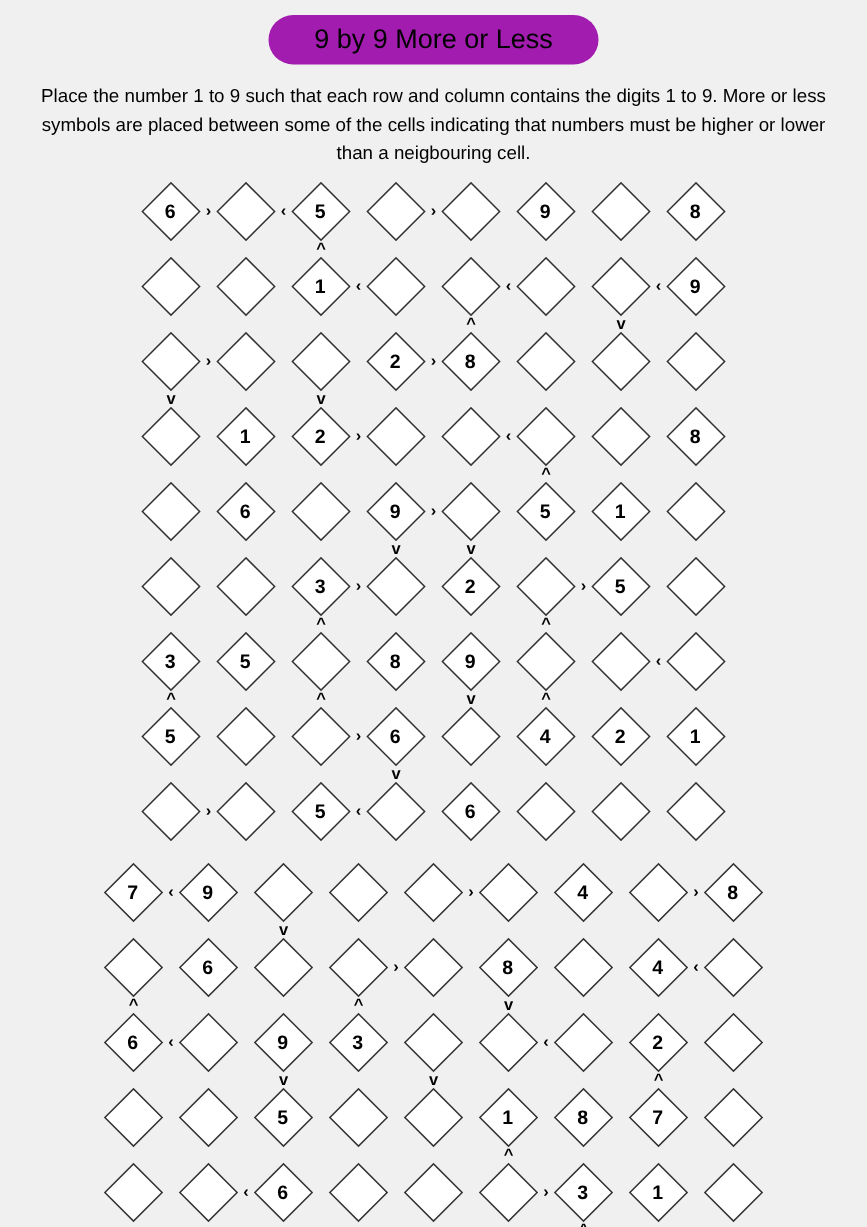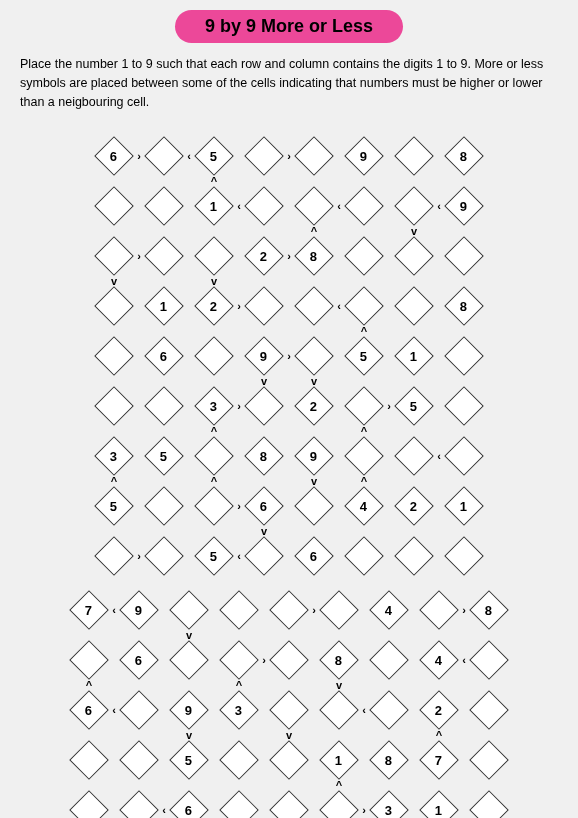--- a/index.html
+++ b/index.html
@@ -15,11 +15,11 @@
       padding: 10px 20px 20px;
     }
     .title-box {
-      background: #ec4899;
+      background: #a21caf;
       border-radius: 20px;
       padding: 6px 30px;
       font-size: 18px;
-      font-weight: bold;
+      font-weight: normal;
       margin-bottom: 12px;
       text-align: center;
     }

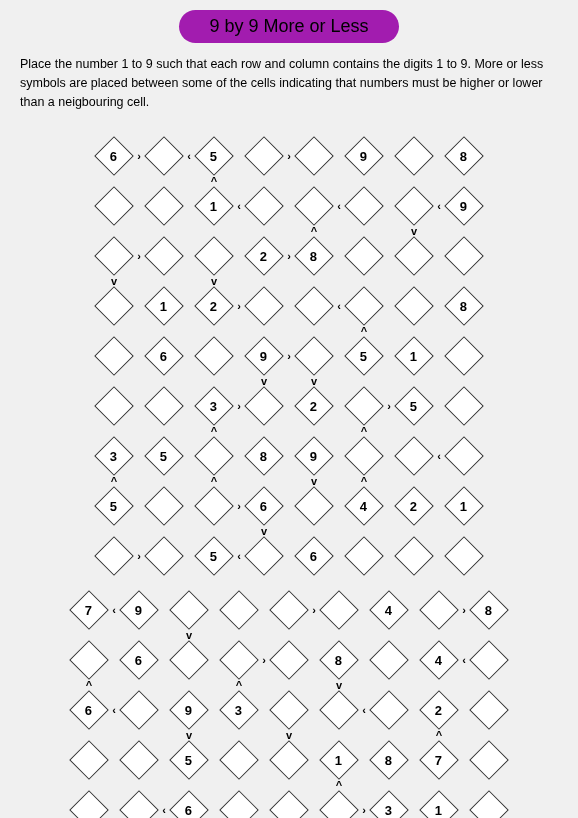--- a/index.html
+++ b/index.html
@@ -26,8 +26,8 @@
     .instructions {
       font-size: 12.5px;
       line-height: 1.5;
-      margin-bottom: 27px;
-      text-align: left;
+      margin-bottom: 12px;
+      text-align: center;
       width: 100%;
     }
     .puzzle-container {

